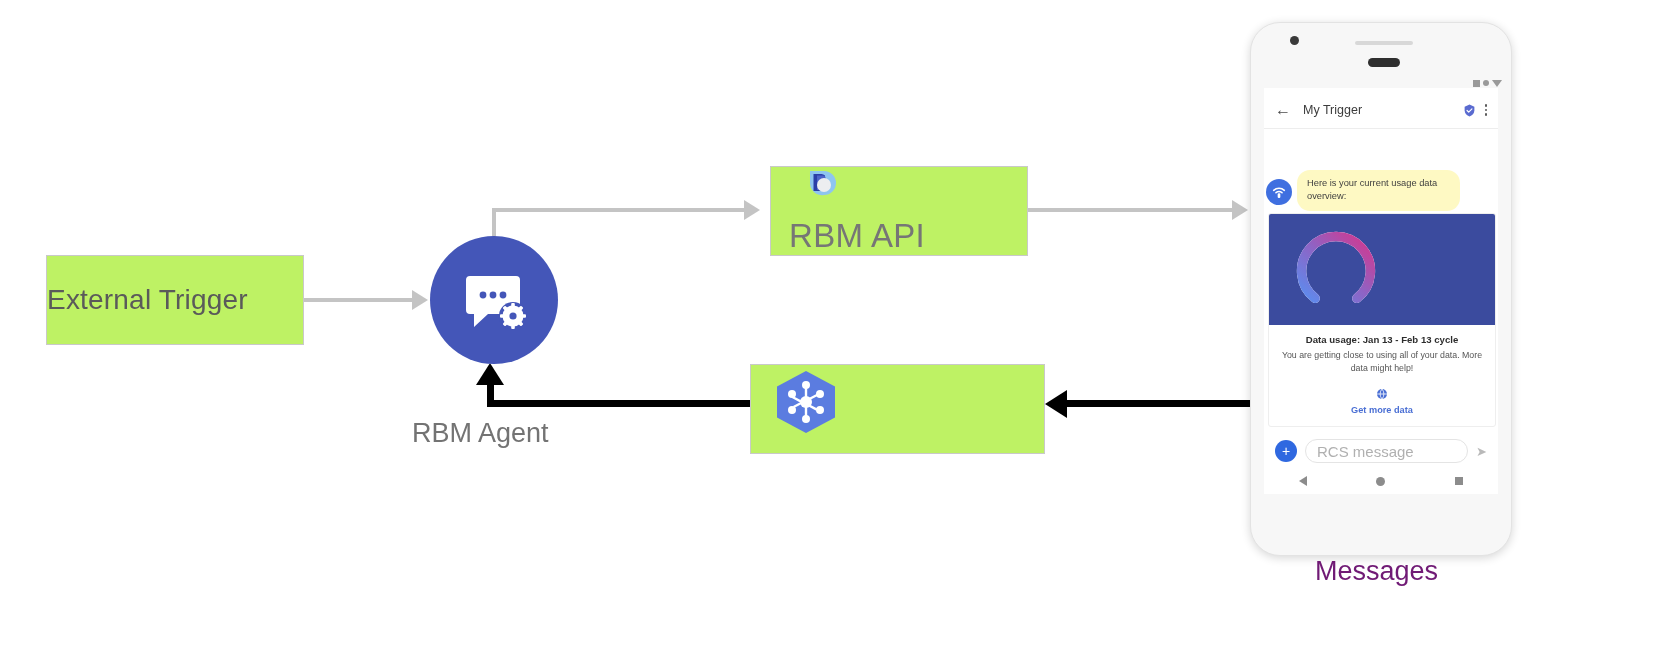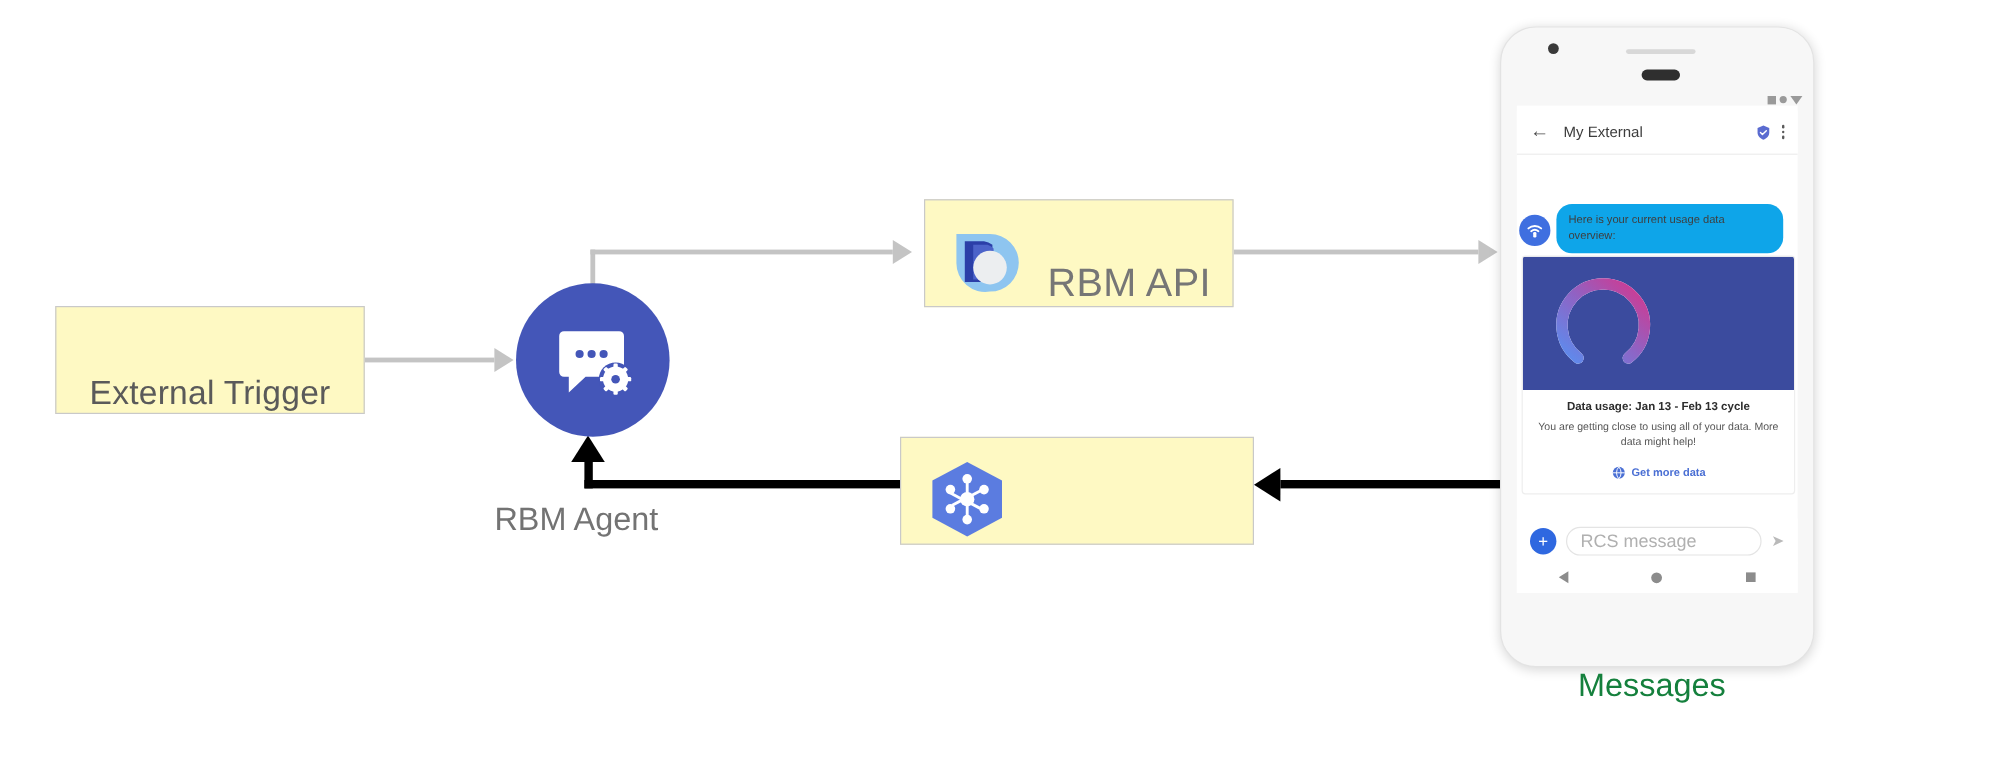--- a/index.html
+++ b/index.html
@@ -203,7 +203,7 @@
 
 <div class="abs" id="appbar">
   <span class="back">←</span>
-  <span class="title">My External</span>
+  <span class="title">My Trigger</span>
   <span class="right">
     <svg class="verified" viewBox="0 0 24 24">
       <path d="M12 1 L21 5 v7 c0 5.5 -4 9.3 -9 11 c-5 -1.7 -9 -5.5 -9 -11 V5 z" fill="#5a6bd0"></path>

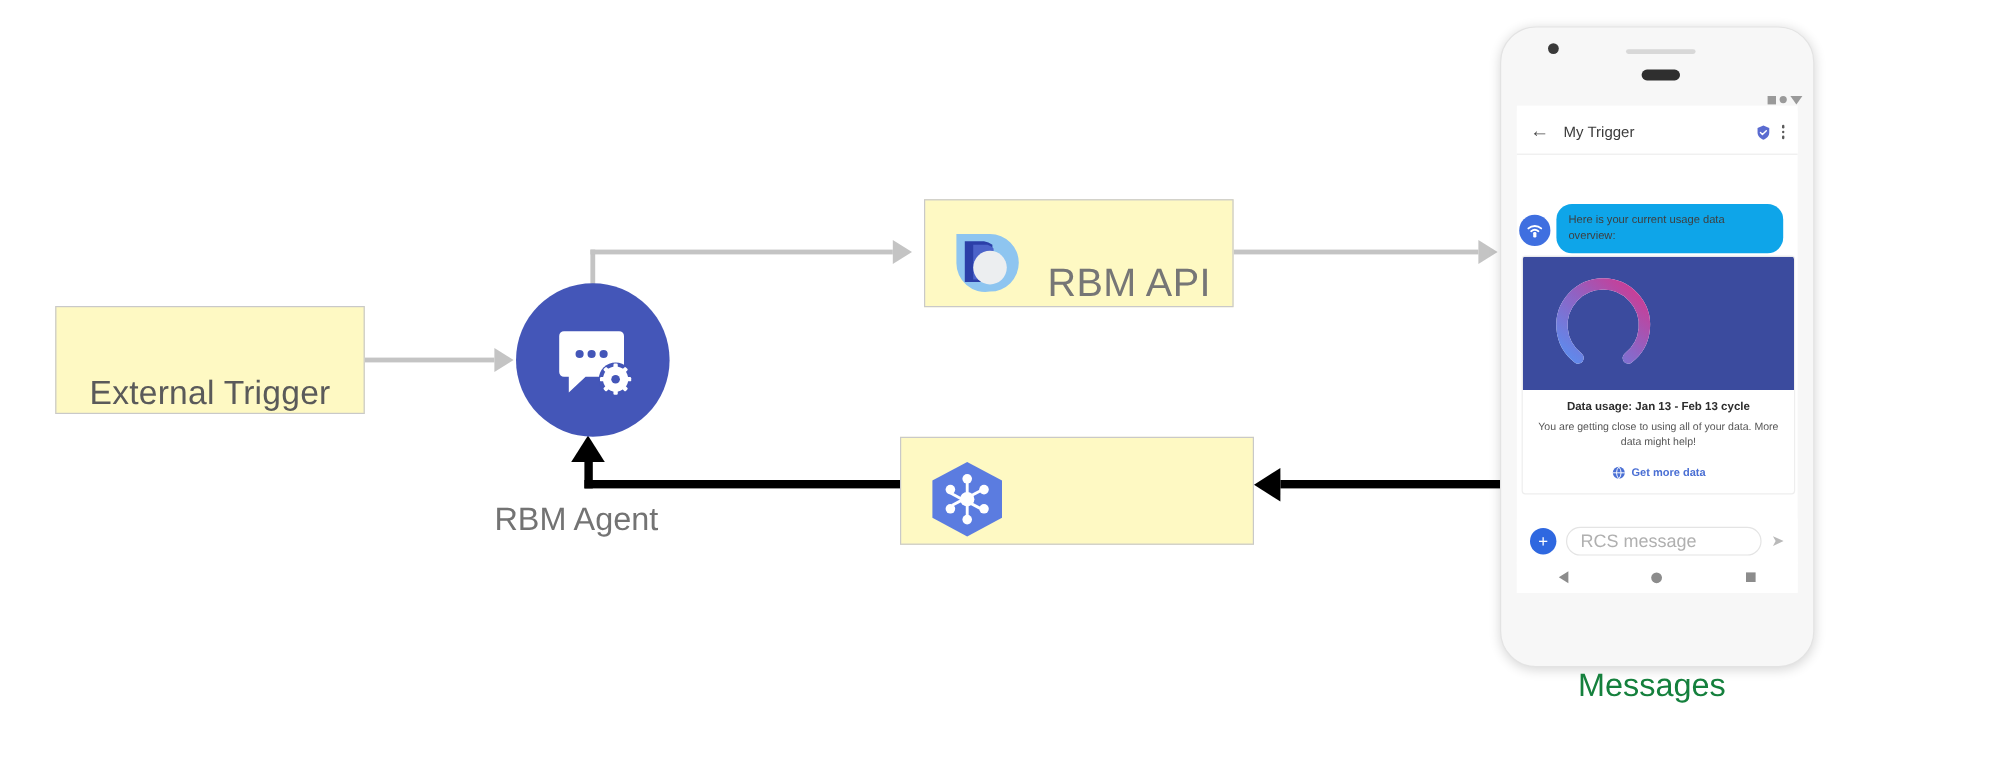--- a/index.html
+++ b/index.html
@@ -61,7 +61,7 @@
   
   #avatar{left:1266px;top:179px;width:26px;height:26px;border-radius:50%;background:#3f6fe0;
           display:flex;align-items:center;justify-content:center;}
-  #bubble{left:1297px;top:170px;width:189px;padding:7px 10px;background:#0ea5e9;
+  #bubble{left:1297px;top:170px;width:163px;padding:7px 10px;background:#fef9c3;
           border-radius:13px;box-sizing:border-box;}
   #bubble .t{font-size:9.3px;color:#3f3f3f;line-height:1.45;}
 

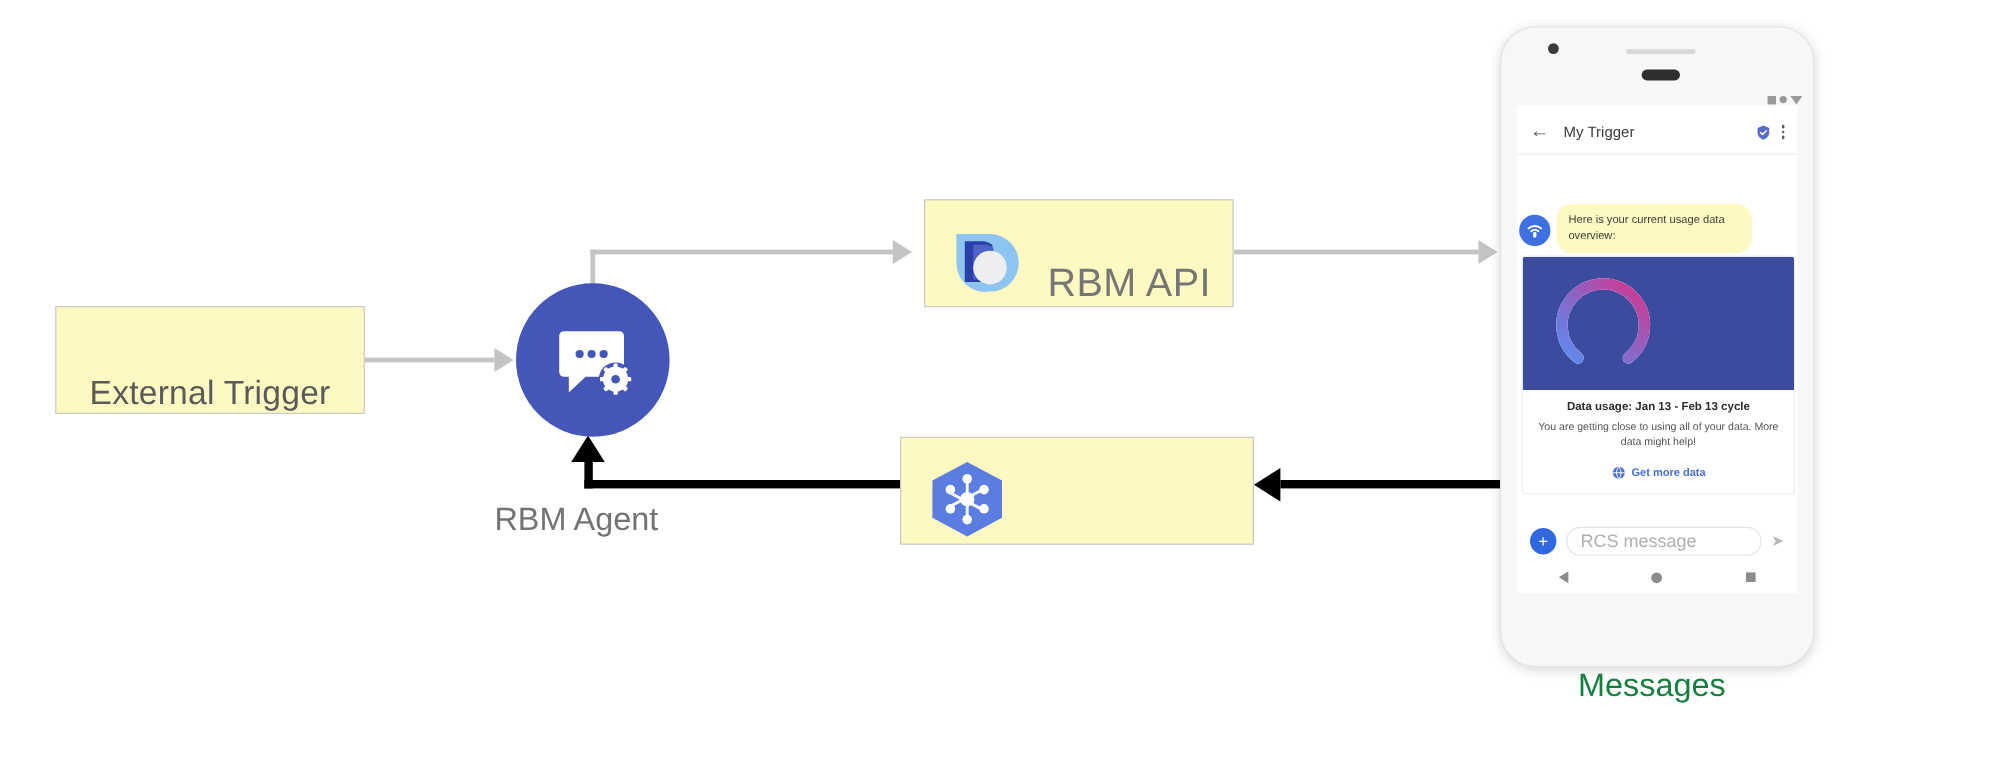--- a/index.html
+++ b/index.html
@@ -8,8 +8,8 @@
   .abs{position:absolute;}
 
   
-  .flowbox{border:1px solid #c9c9c9;background:#fef9c3;box-sizing:border-box;
-           display:flex;align-items:flex-end;}
+  .flowbox{border:1px solid #c9c9c9;background:#bef264;box-sizing:border-box;
+           display:flex;align-items:flex-start;flex-direction:column;}
   #external-trigger{left:46px;top:255px;width:258px;height:90px;
                     justify-content:center;}
   #external-trigger .lbl{font-size:28px;color:#5a5a5a;font-weight:400;letter-spacing:.2px;}

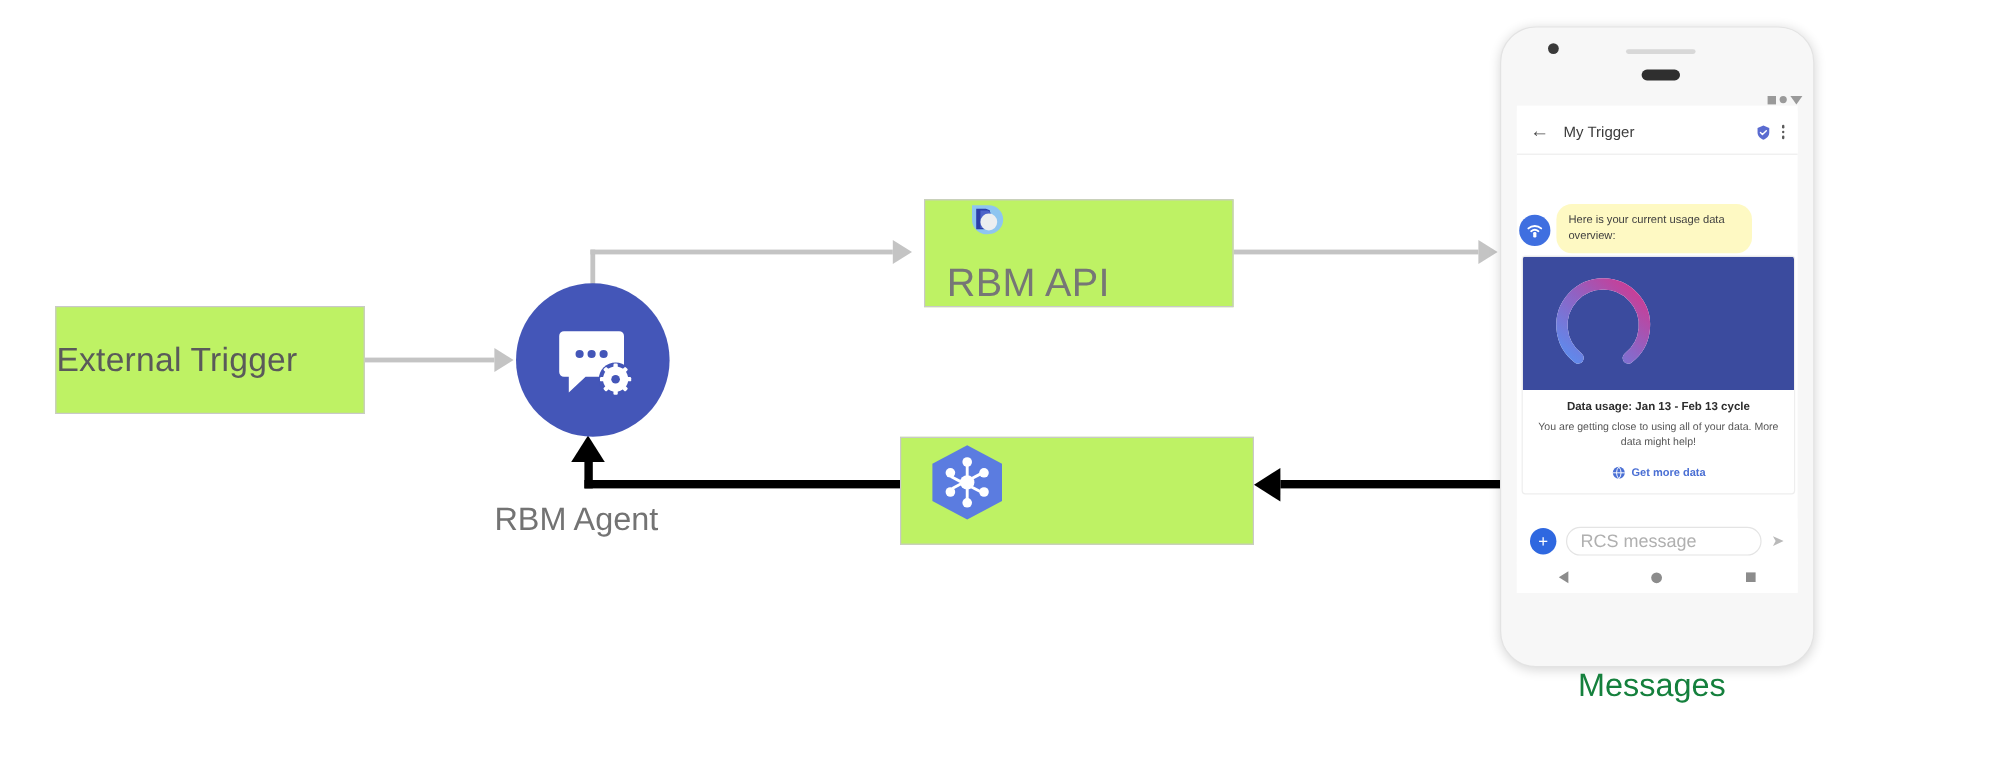--- a/index.html
+++ b/index.html
@@ -84,7 +84,7 @@
   #card-title{font-size:9.6px;color:#2d2d2d;font-weight:bold;margin-bottom:4px;}
   #card-desc{font-size:8.8px;color:#555;line-height:1.45;}
   #card-action{display:flex;align-items:center;justify-content:center;gap:5px;
-               padding:9px 0 11px 0;}
+               padding:9px 0 11px 0;flex-direction:column;}
   #card-action .atext{font-size:9.2px;color:#4a6fd4;font-weight:bold;}
 
   

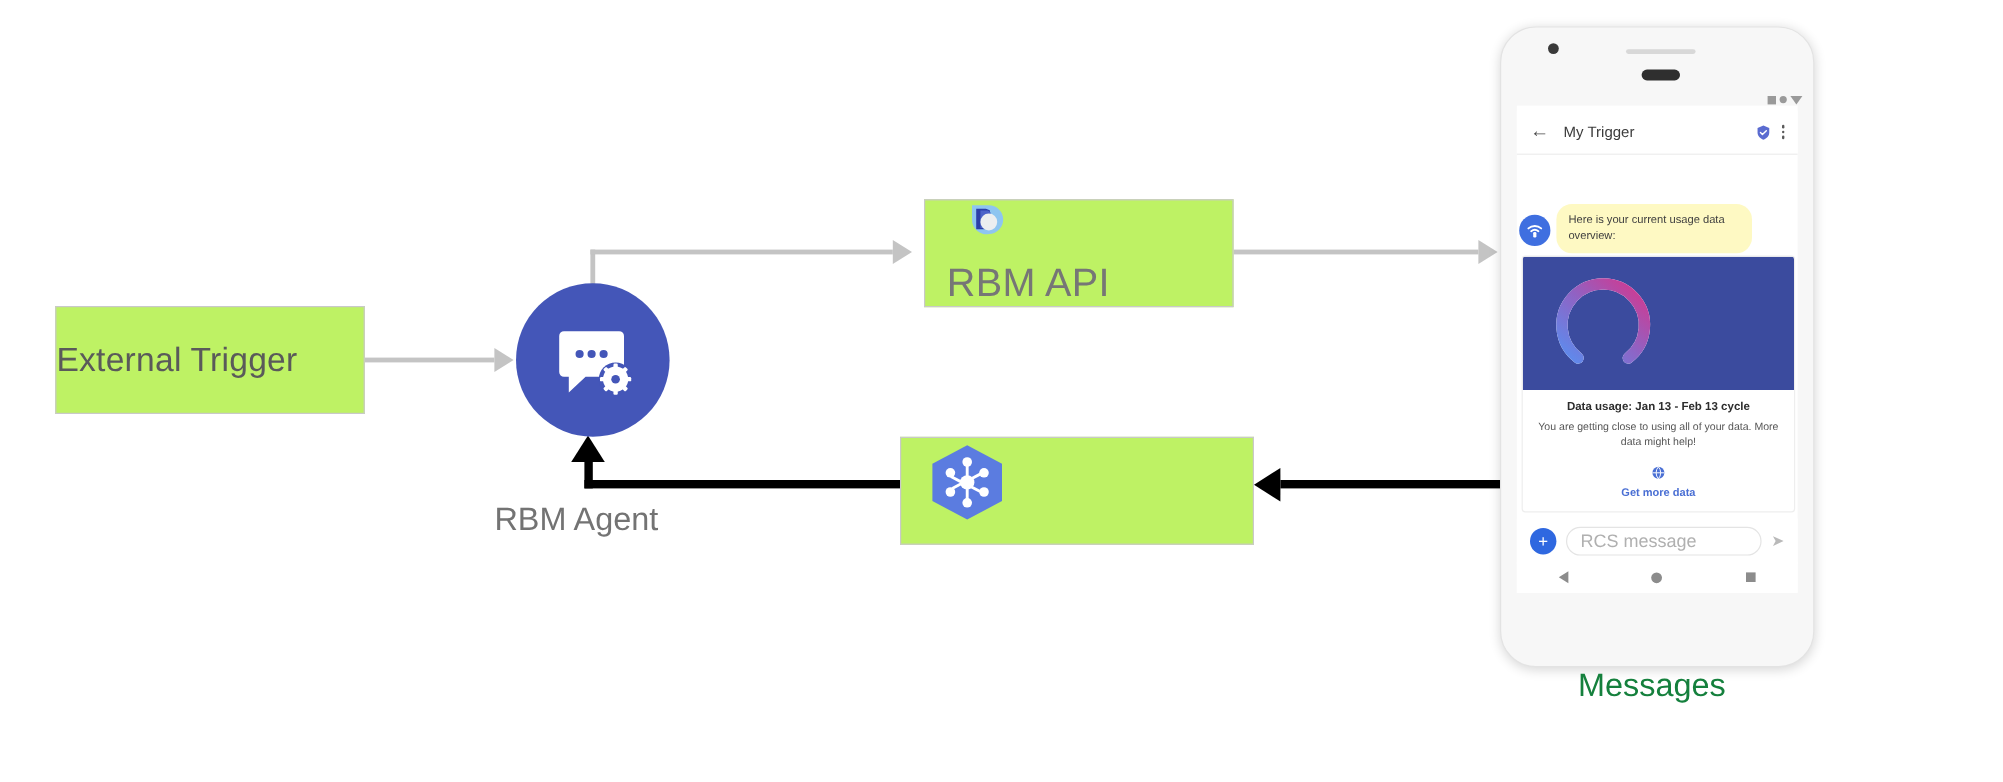--- a/index.html
+++ b/index.html
@@ -105,7 +105,7 @@
   .nav-home{width:9px;height:9px;border-radius:50%;background:#8c8c8c;}
   .nav-recent{width:8px;height:8px;background:#8c8c8c;}
 
-  #messages-label{left:1315px;top:556px;font-size:27px;color:#15803d;}
+  #messages-label{left:1315px;top:556px;font-size:27px;color:#701a75;}
 </style>
 </head>
 <body>

